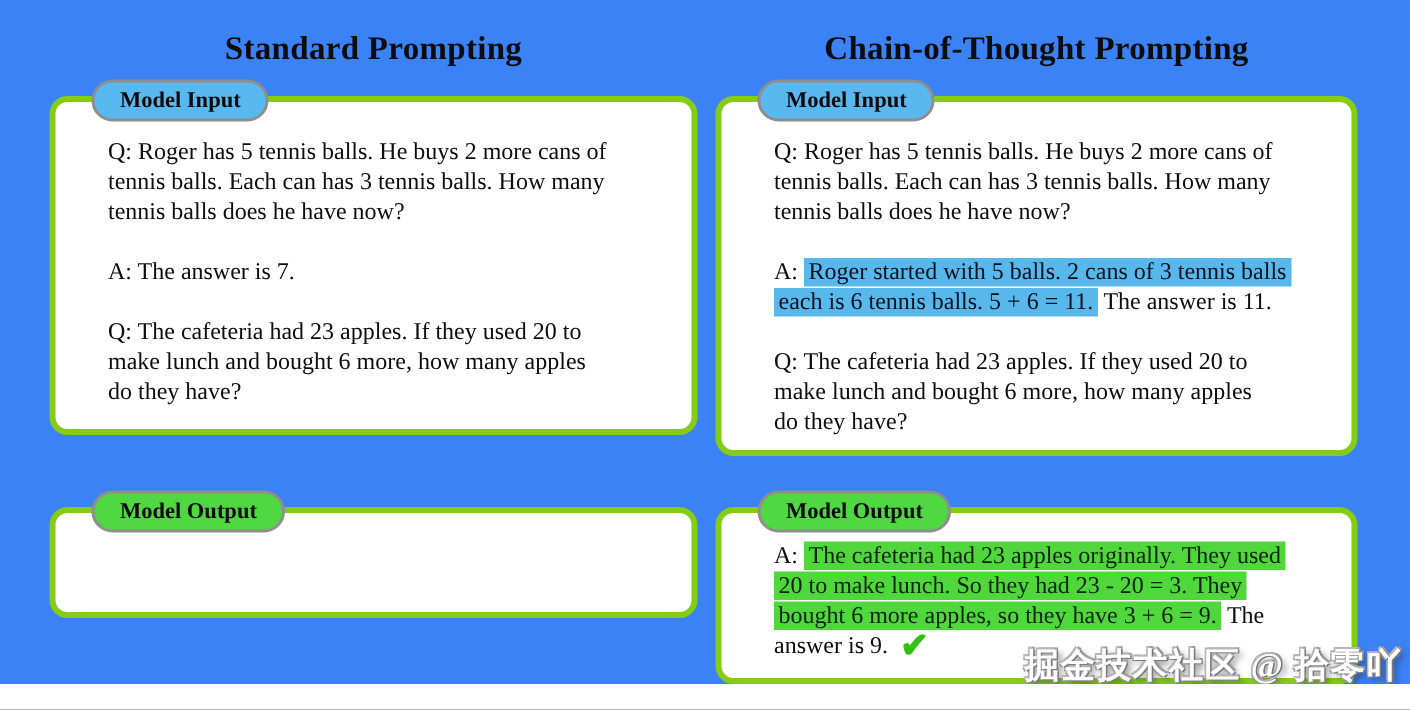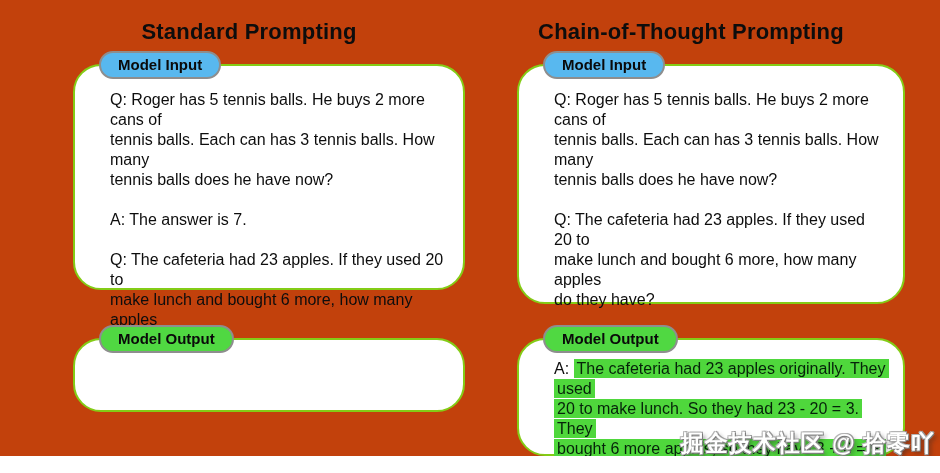--- a/index.html
+++ b/index.html
@@ -5,8 +5,8 @@
   html,body { margin:0; padding:0; background:#ffffff; }
   #stage {
     position:relative; width:940px; height:456px;
-    background:#c2410c; overflow:hidden;
-    font-family:Liberation Sans, sans-serif;
+    background:#3b82f6; overflow:hidden;
+    font-family:Liberation Serif, serif;
     color:#111111;
   }
   .col { position:absolute; top:0; height:473px; }

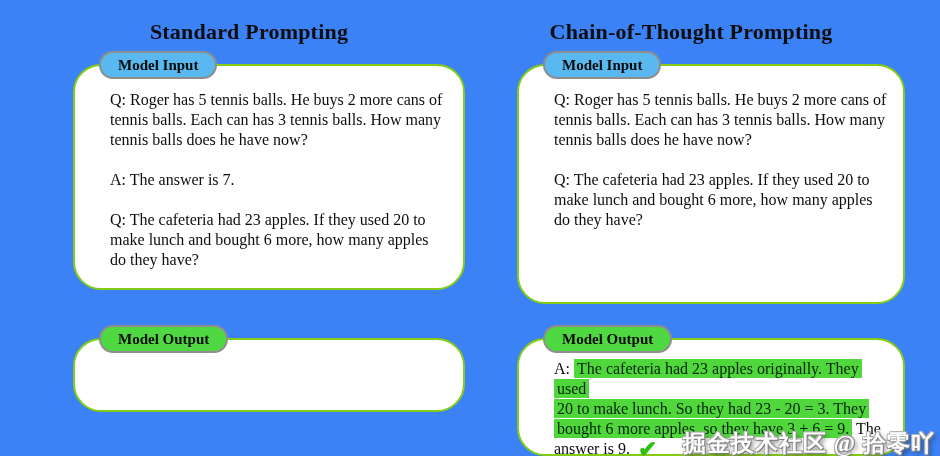--- a/index.html
+++ b/index.html
@@ -22,10 +22,9 @@
   .panel {
     position:absolute; left:0; right:0;
     background:#ffffff;
-    border:2px solid #84cc16;
-    border-radius:28px;
+    border:4px solid #84cc16;
+    border-radius:12px;
     box-sizing:border-box;
-    margin-left:40px;
   }
   .panel-input-left   { top:64px;  height:226px; }
   .panel-output-left  { top:338px; height:74px;  }

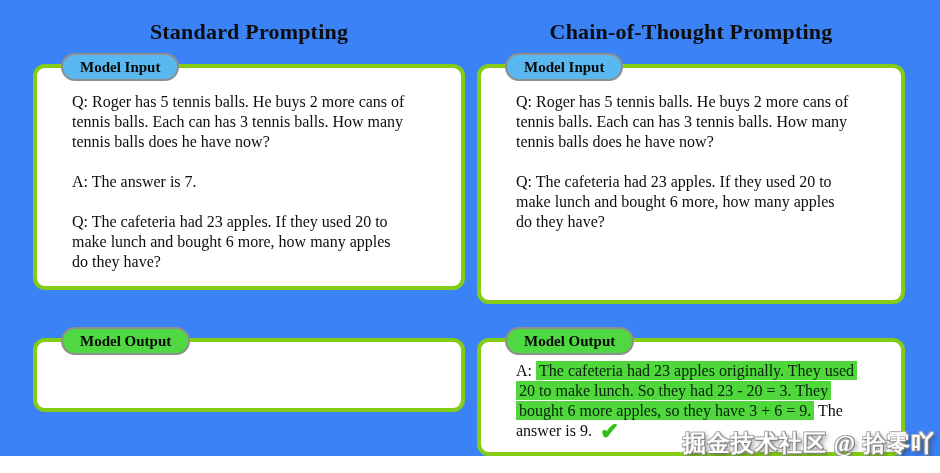--- a/index.html
+++ b/index.html
@@ -111,6 +111,8 @@
         <p class="para">Q: Roger has 5 tennis balls. He buys 2 more cans of
 tennis balls. Each can has 3 tennis balls. How many
 tennis balls does he have now?</p>
+        <p class="para"><span>A: </span><span class="hl hl-blue">Roger started with 5 balls. 2 cans of 3 tennis balls
+each is 6 tennis balls. 5 + 6 = 11.</span><span> The answer is 11.</span></p>
         <p class="para">Q: The cafeteria had 23 apples. If they used 20 to
 make lunch and bought 6 more, how many apples
 do they have?</p>

